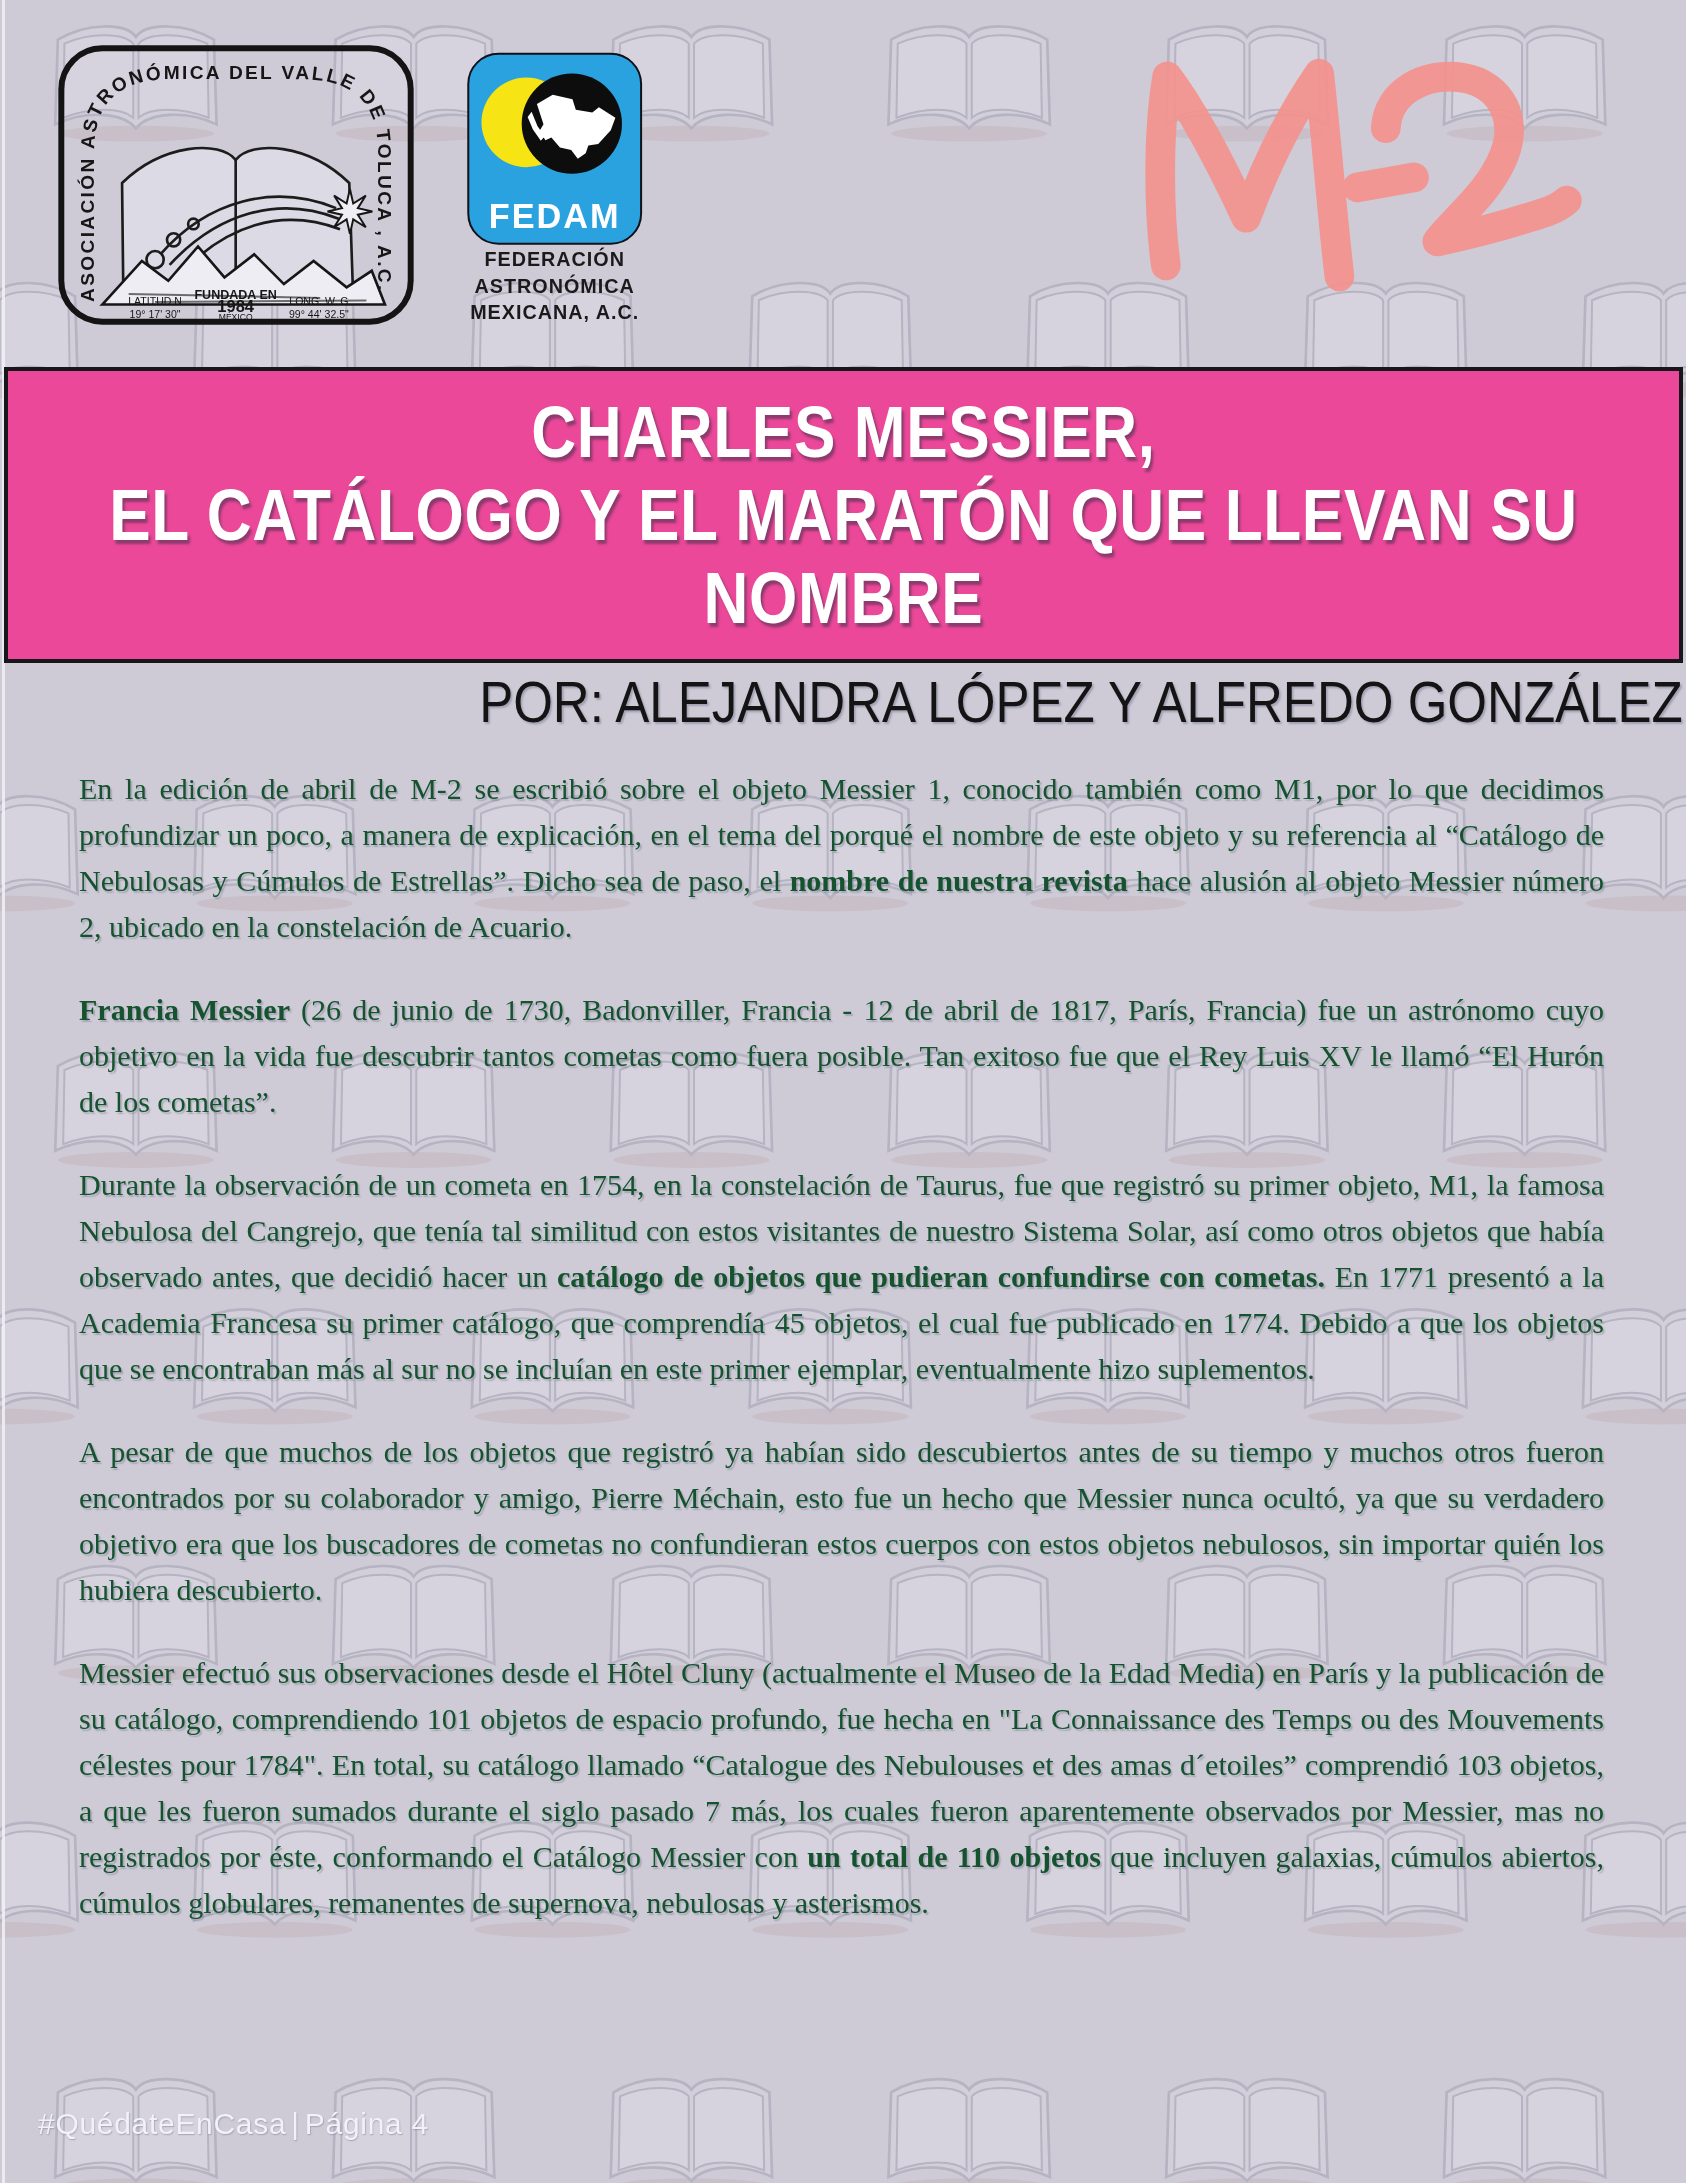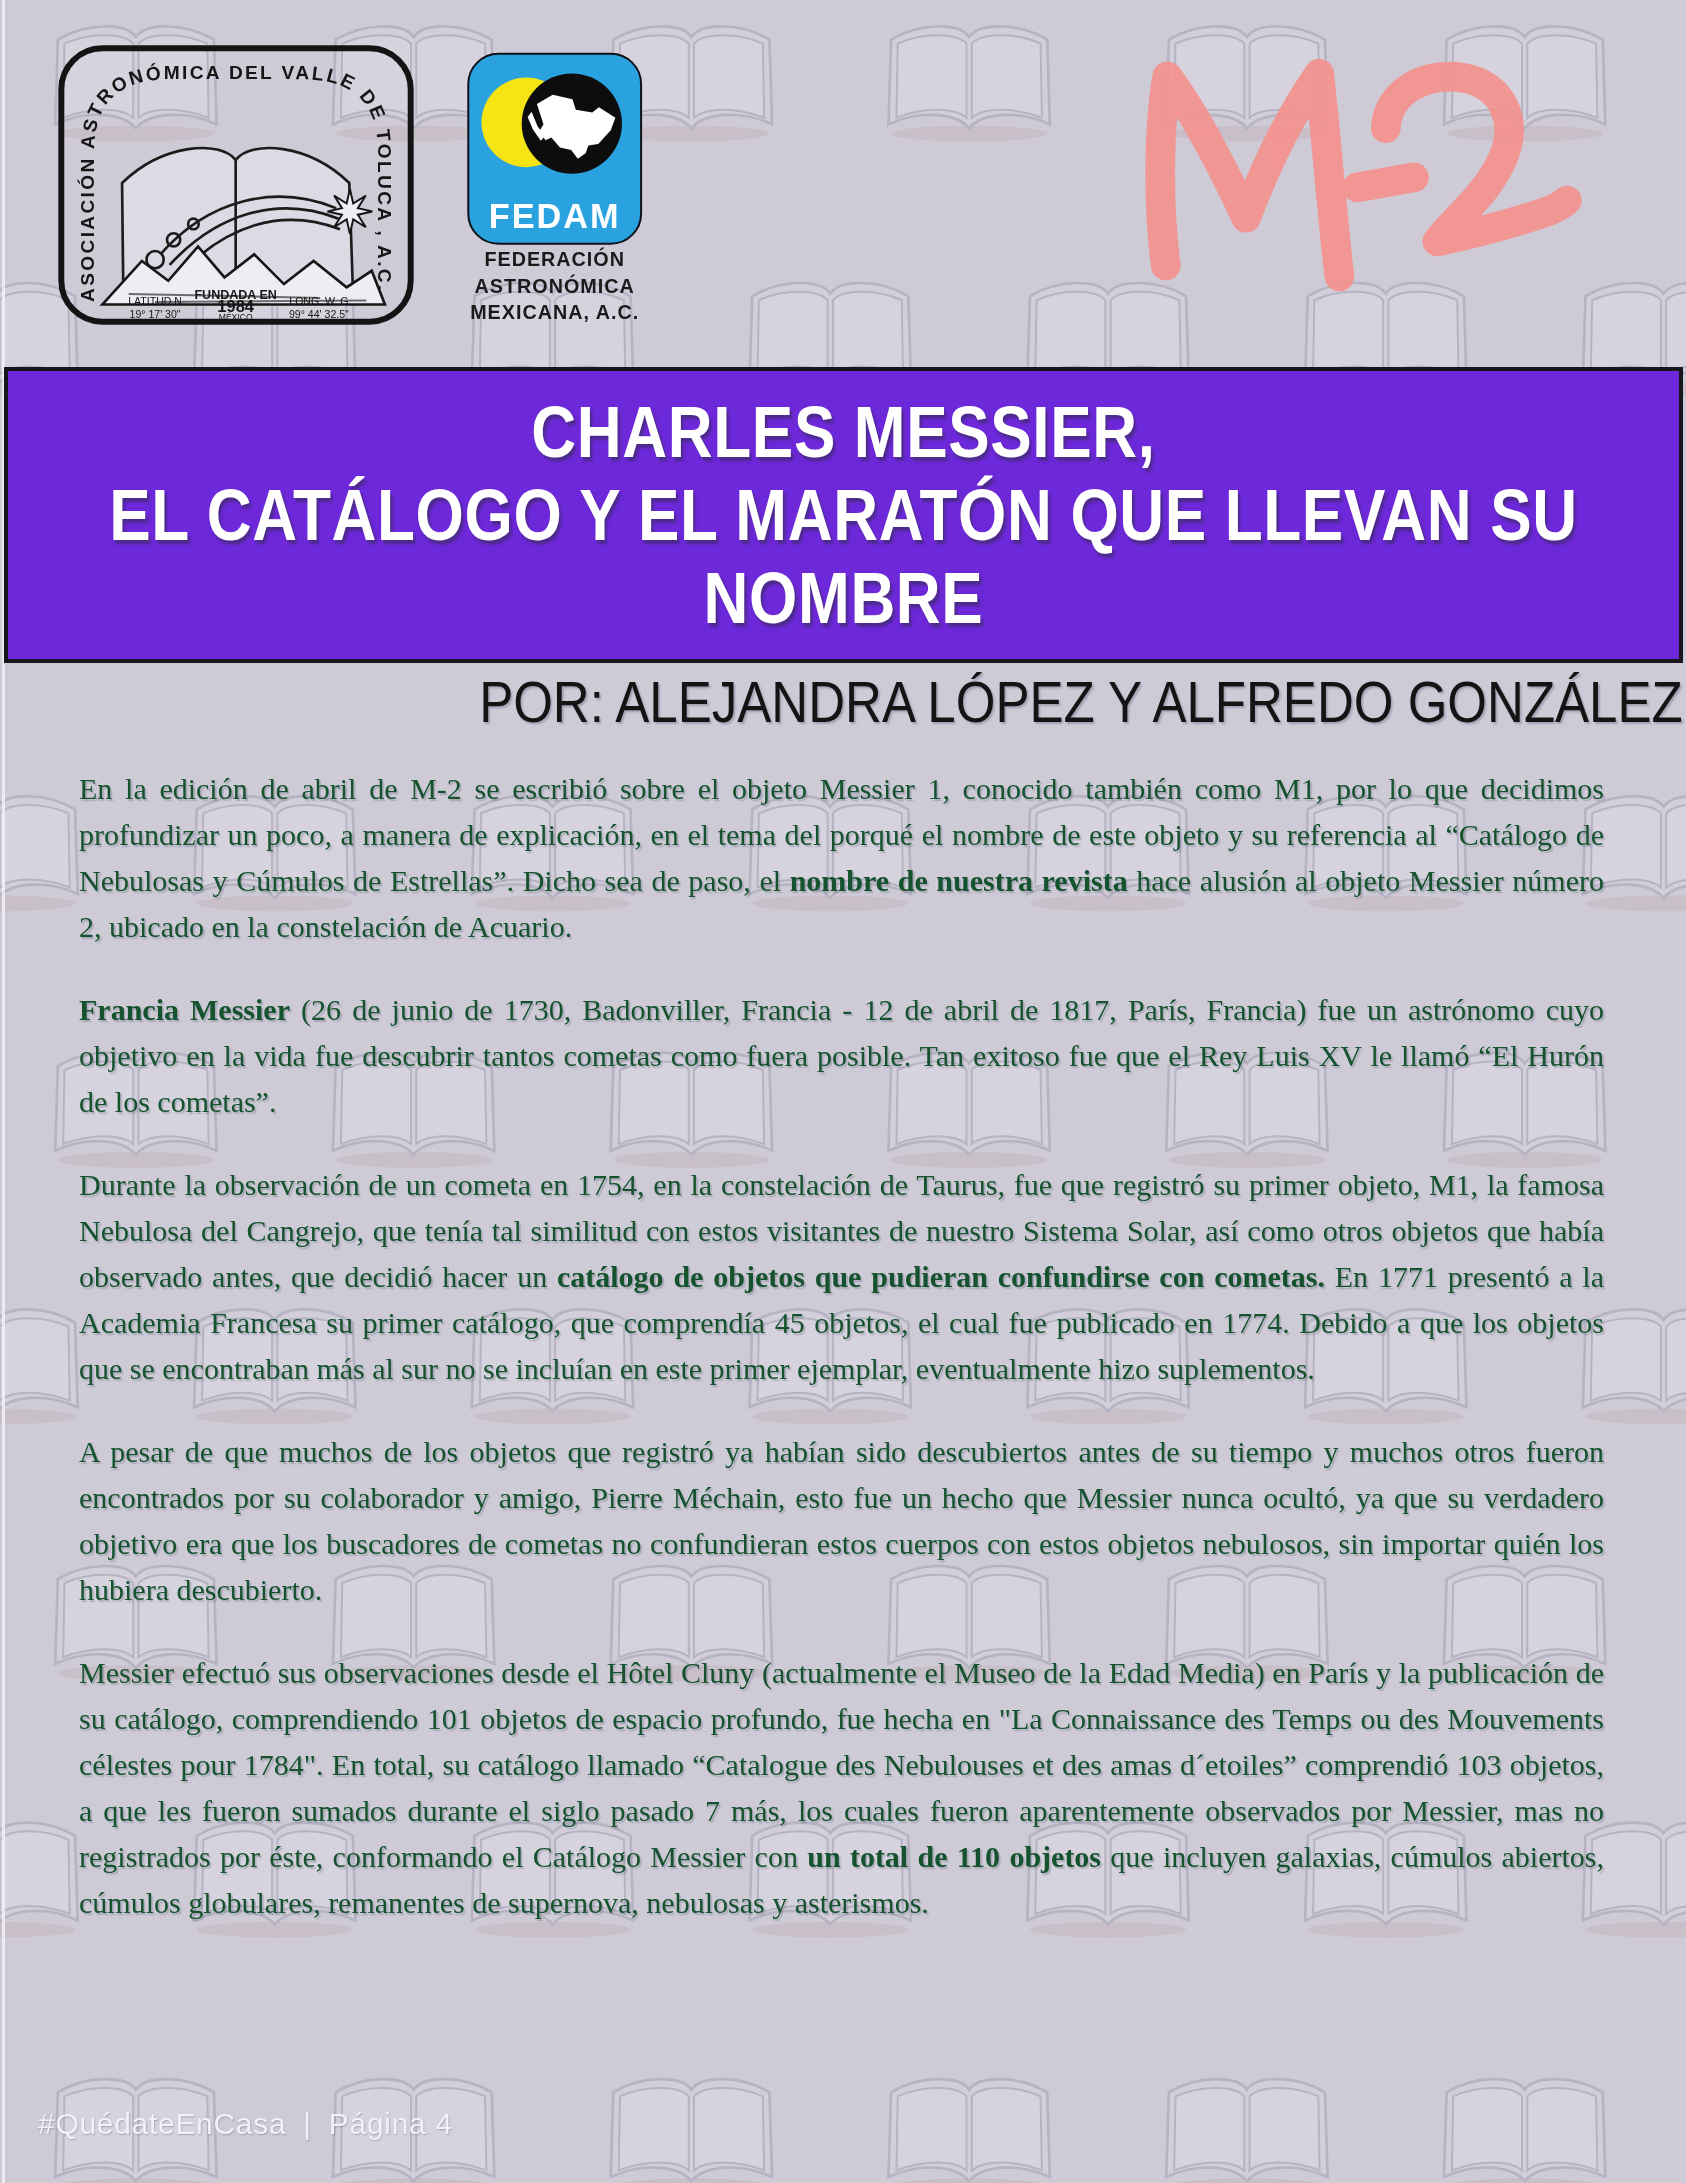--- a/index.html
+++ b/index.html
@@ -25,7 +25,7 @@
   
   .banner{
     position:absolute;left:4px;right:4px;top:367px;height:296px;
-    background:#6d28d9;
+    background:#ec4899;
     border:4px solid #17161b;
     box-sizing:border-box;
     display:flex;flex-direction:column;justify-content:center;

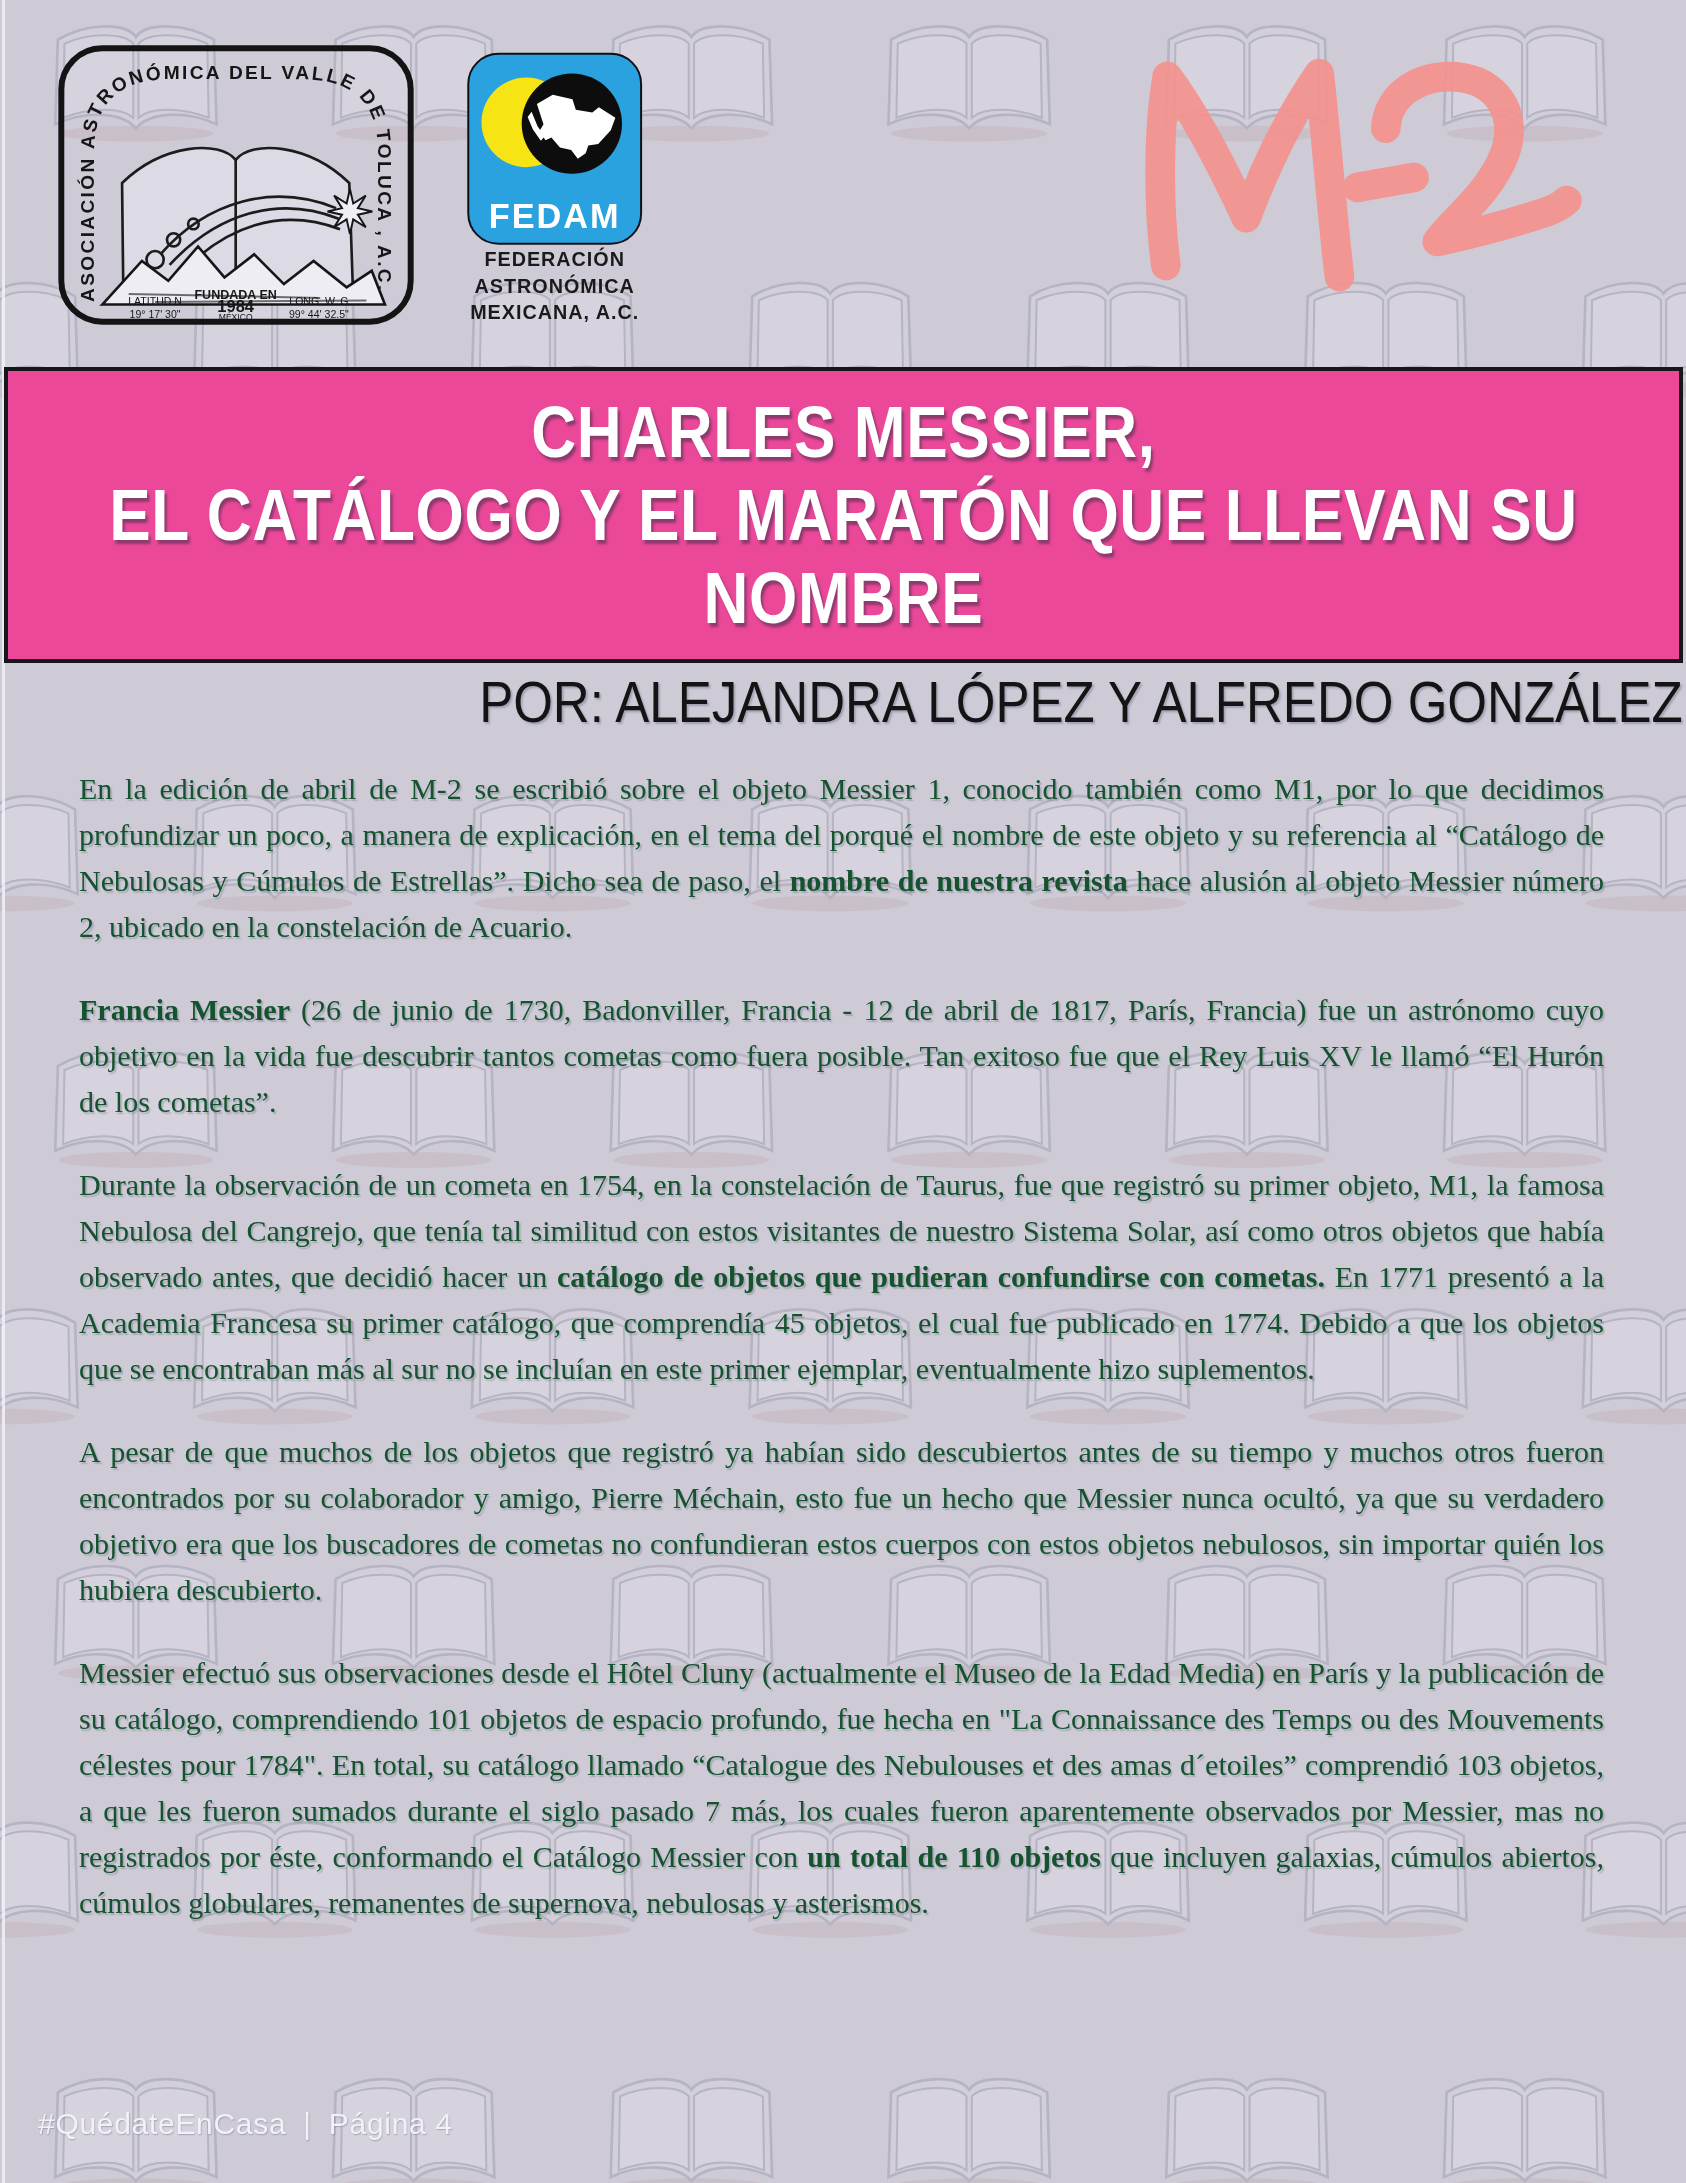--- a/index.html
+++ b/index.html
@@ -68,7 +68,7 @@
   
   .footer{
     position:absolute;left:38px;top:2107px;
-    display:flex;align-items:baseline;gap:17px;
+    display:flex;align-items:baseline;gap:5px;
     font-size:30px;
     color:#f2f1f7;
     letter-spacing:0.7px;

